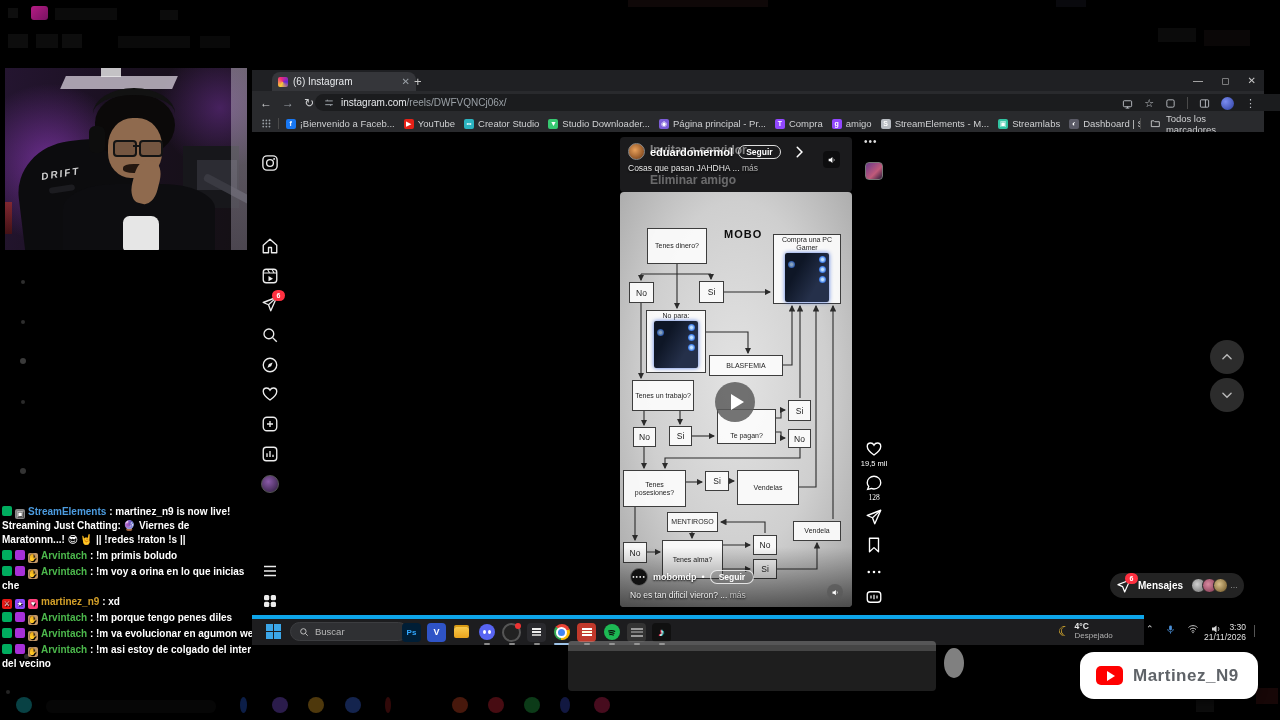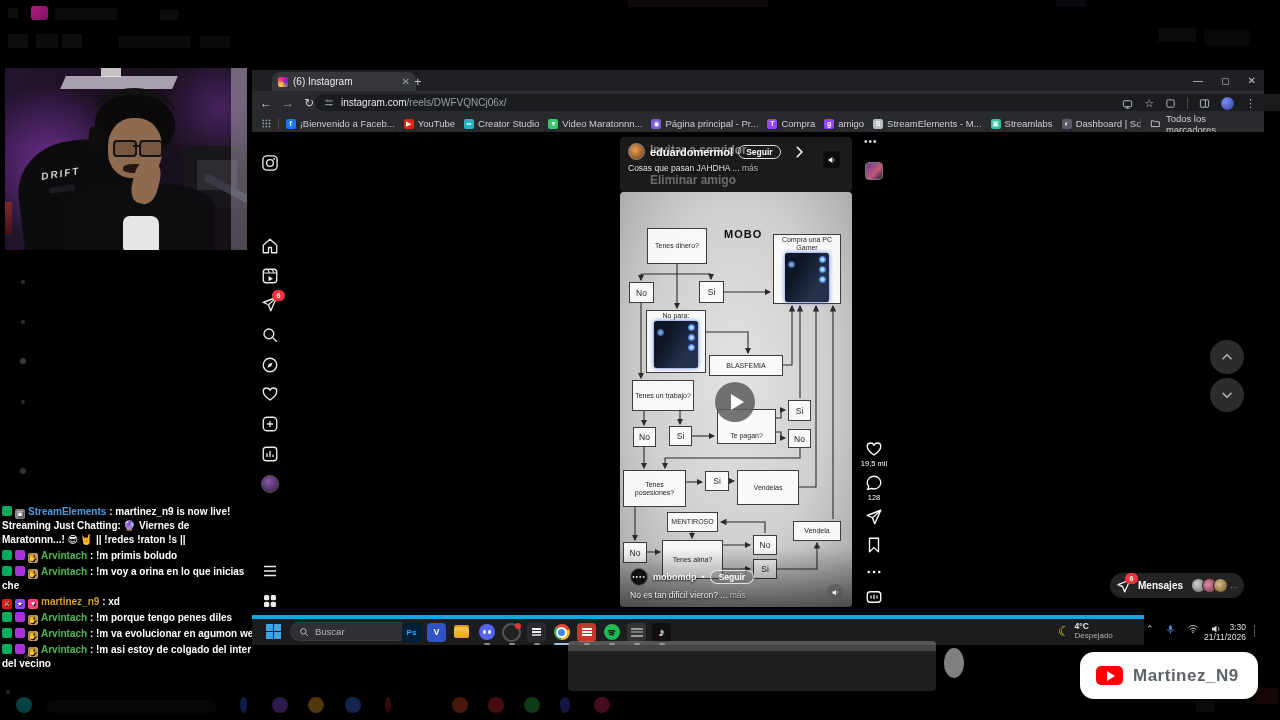--- a/index.html
+++ b/index.html
@@ -211,7 +211,7 @@
           </div>
           <div class="bm">
             <span class="bm-ico" style="background: rgb(55, 200, 113);">▼</span>
-            <span>Video Maratonnn...</span>
+            <span>Studio Downloader...</span>
           </div>
           <div class="bm">
             <span class="bm-ico" style="background: rgb(123, 92, 214);">◉</span>

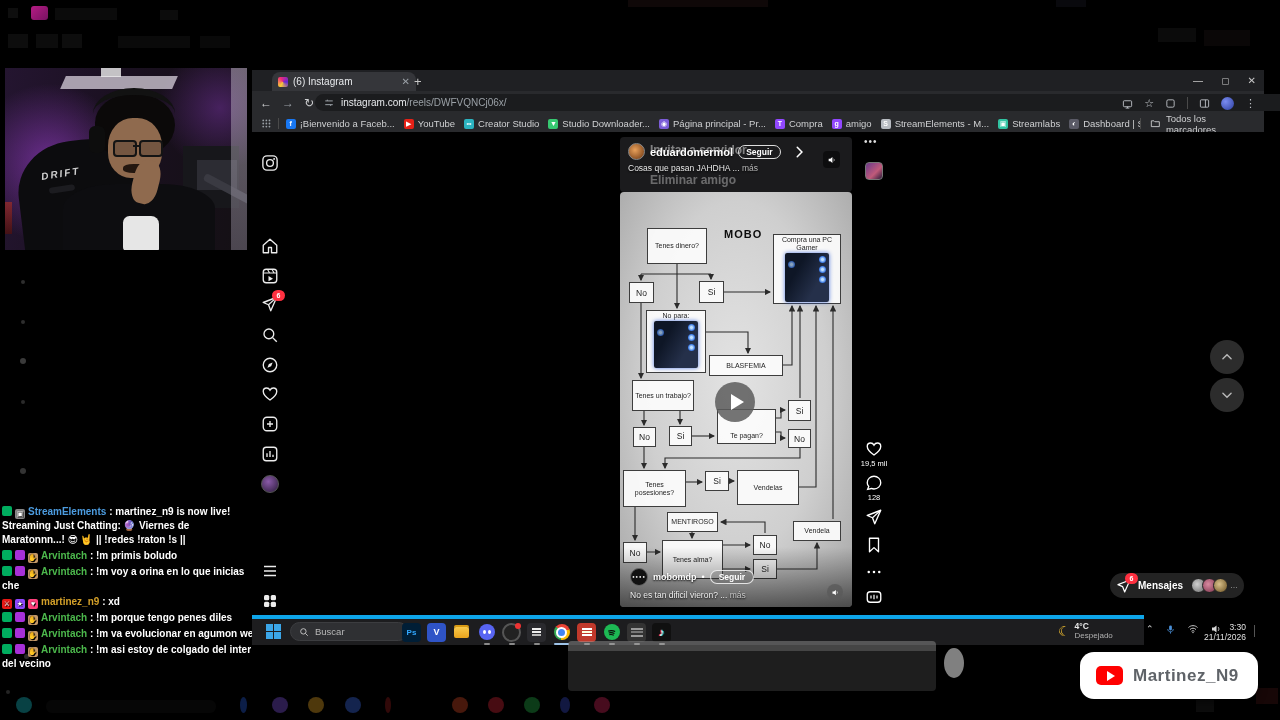--- a/index.html
+++ b/index.html
@@ -463,7 +463,7 @@
               <path d="M12 3 C17 3 21 6.8 21 11.5 C21 16.2 17 20 12 20 C10.8 20 9.6 19.8 8.5 19.3 L3.5 20.5 L5 16.5 C3.7 15.1 3 13.4 3 11.5 C3 6.8 7 3 12 3 Z" fill="none" stroke="currentColor" stroke-width="1.8"></path>
             </svg>
           </div>
-          <div class="rail-count" style="top: 361px;">128</div>
+          <div class="rail-count" style="top: 361px; font-family: Liberation Serif, serif;">128</div>
           <div class="rail-ico" style="top: 376px;">
             <svg viewBox="0 0 24 24">
               <path d="M21 3 L3 10 L10 13 L13 21 Z" fill="none" stroke="currentColor" stroke-width="1.8" stroke-linejoin="round"></path>

